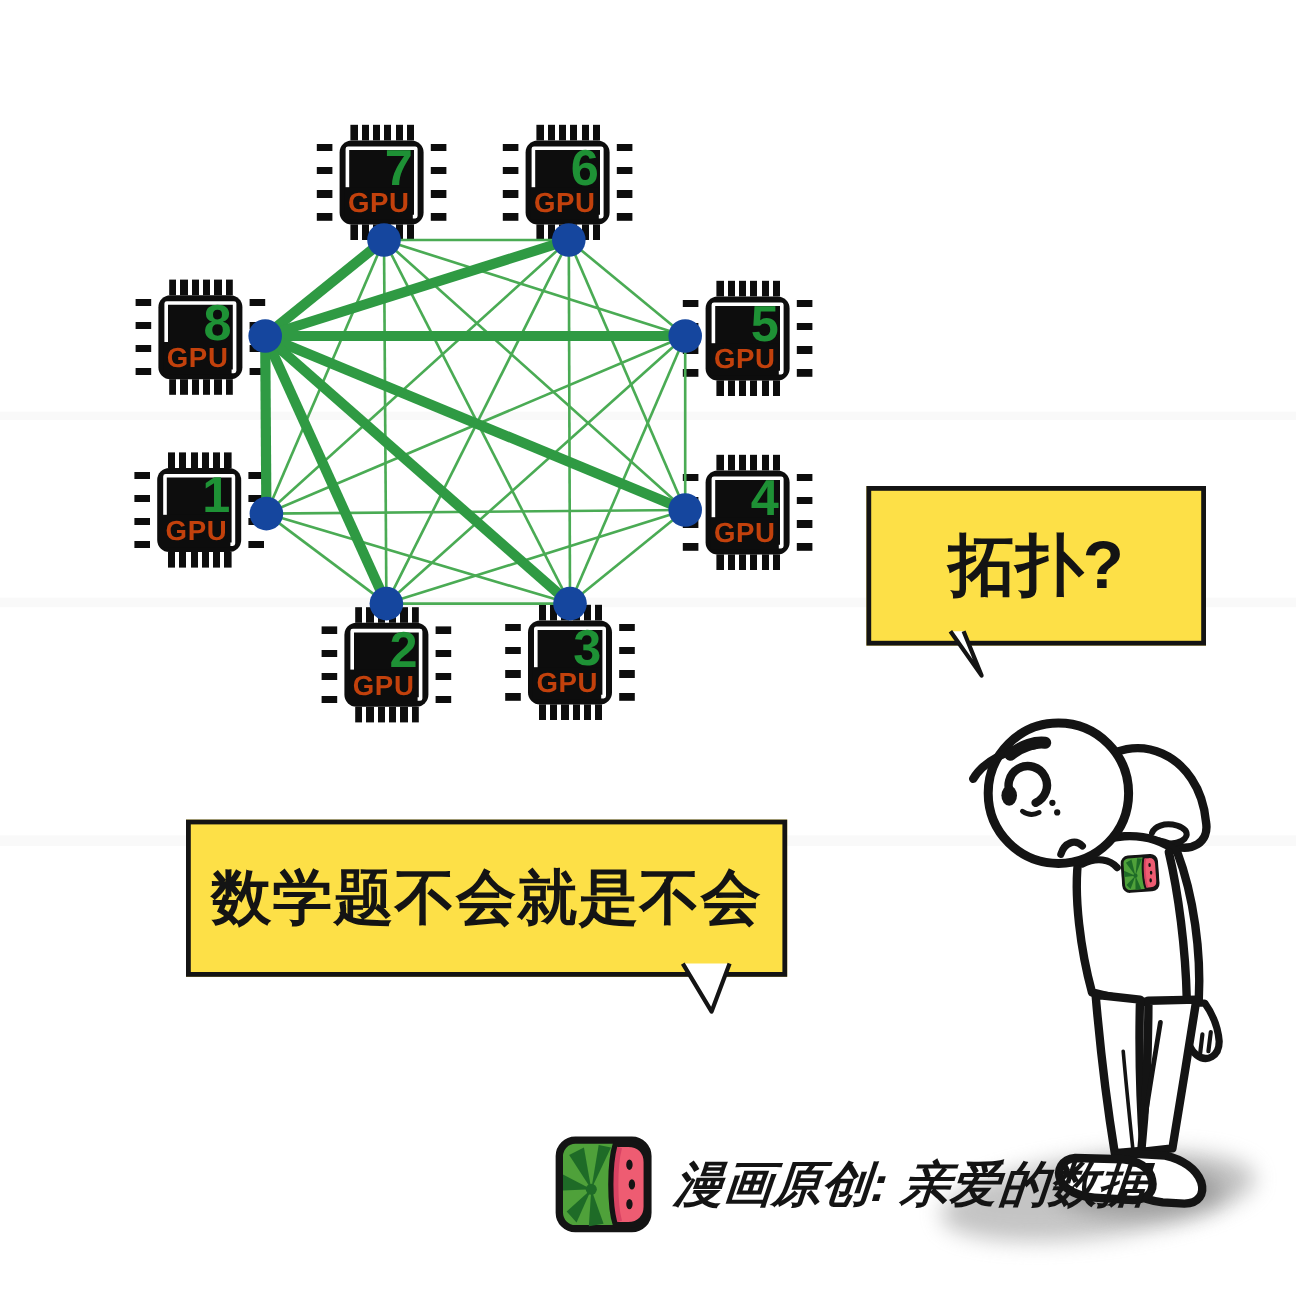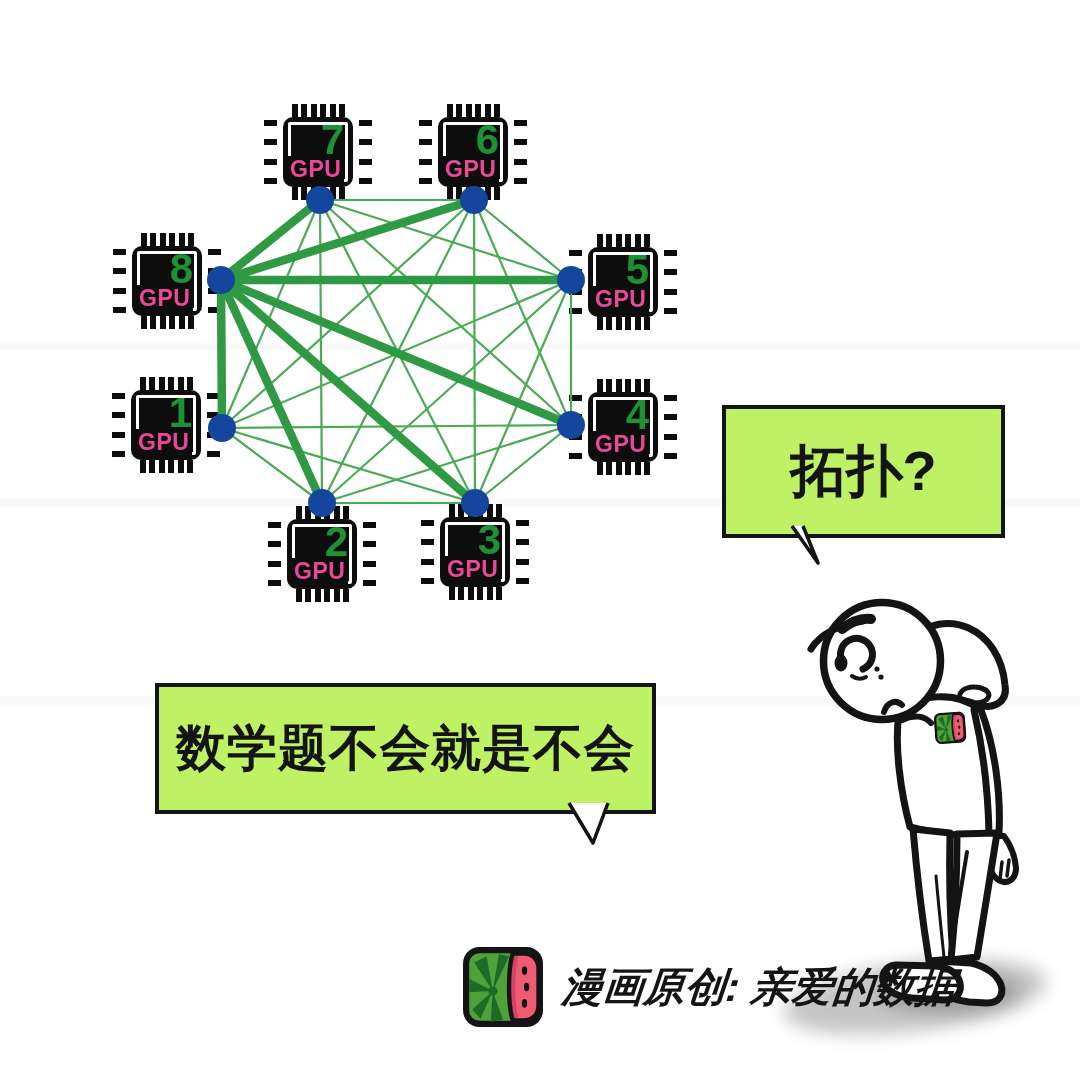--- a/index.html
+++ b/index.html
@@ -14,7 +14,7 @@
   .chip-body::after{content:"";position:absolute;inset:5px;border:3px solid #ffffff;border-radius:2px;}
   .chip-num{position:absolute;top:0px;right:9px;font-size:42px;line-height:1.1;font-weight:800;
             color:#1e9135;z-index:2;}
-  .chip-label{position:absolute;left:4px;bottom:4px;background:#0d0d0d;color:#ec4899;
+  .chip-label{position:absolute;left:4px;bottom:4px;background:#0d0d0d;color:#c2410c;
               font-size:23px;font-weight:800;line-height:1;padding:2px 3px;z-index:2;letter-spacing:.5px;}
   .pins{position:absolute;}
   .pins-top{left:8.5px;top:-13px;width:53px;height:13px;

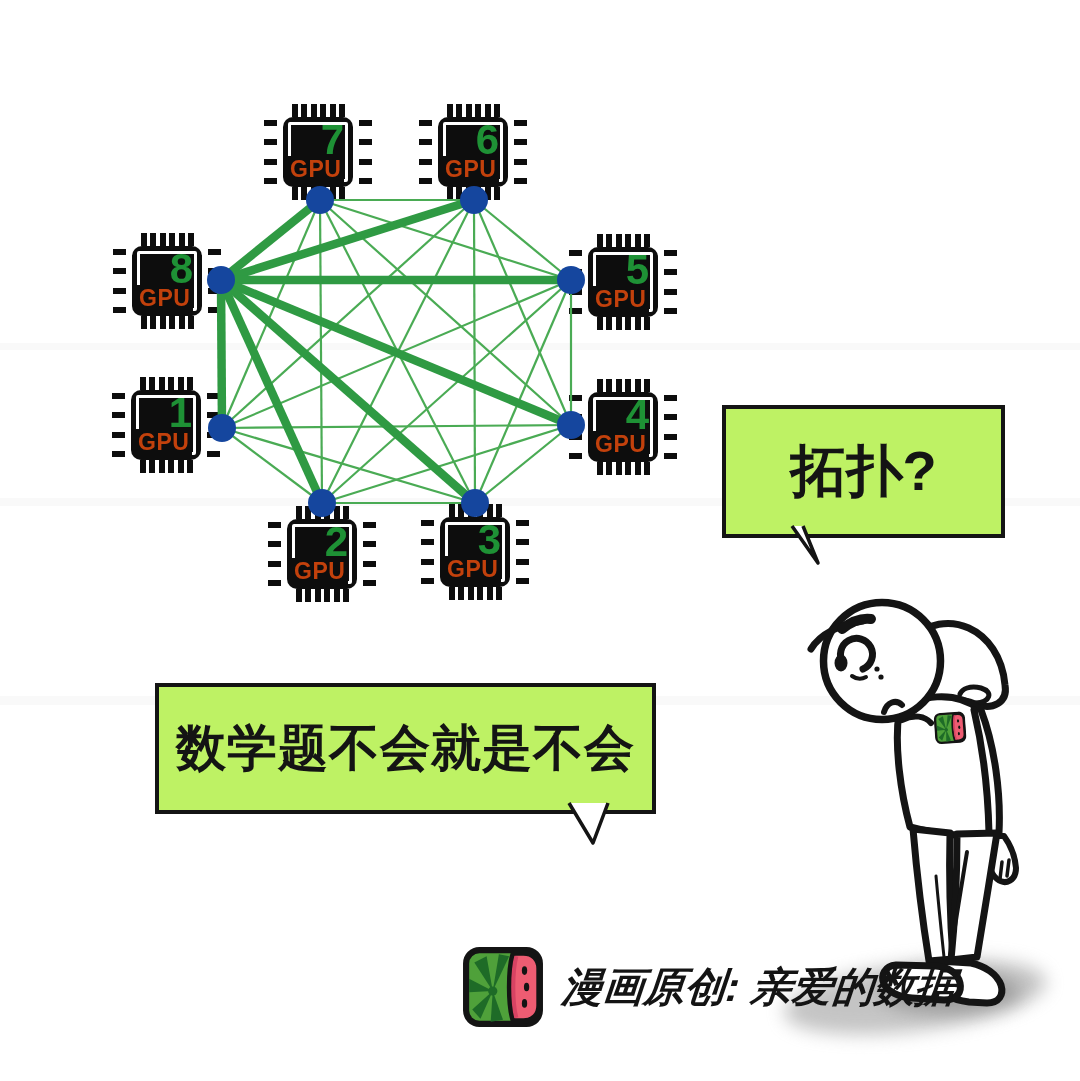--- a/index.html
+++ b/index.html
@@ -26,7 +26,7 @@
   .pins-right{right:-19px;top:3px;width:13px;height:64px;
             background:repeating-linear-gradient(180deg,#0d0d0d 0 6px,transparent 6px 19.3px);}
   
-  .bubble{position:absolute;background:#bef264;border:4px solid #141414;z-index:6;
+  .bubble{position:absolute;background:#fde047;border:4px solid #141414;z-index:6;
           display:flex;align-items:center;justify-content:center;}
   .bubble-topology{left:722px;top:405px;width:275px;height:125px;}
   .bubble-topology .bubble-text{font-size:56px;font-weight:900;color:#141414;}

